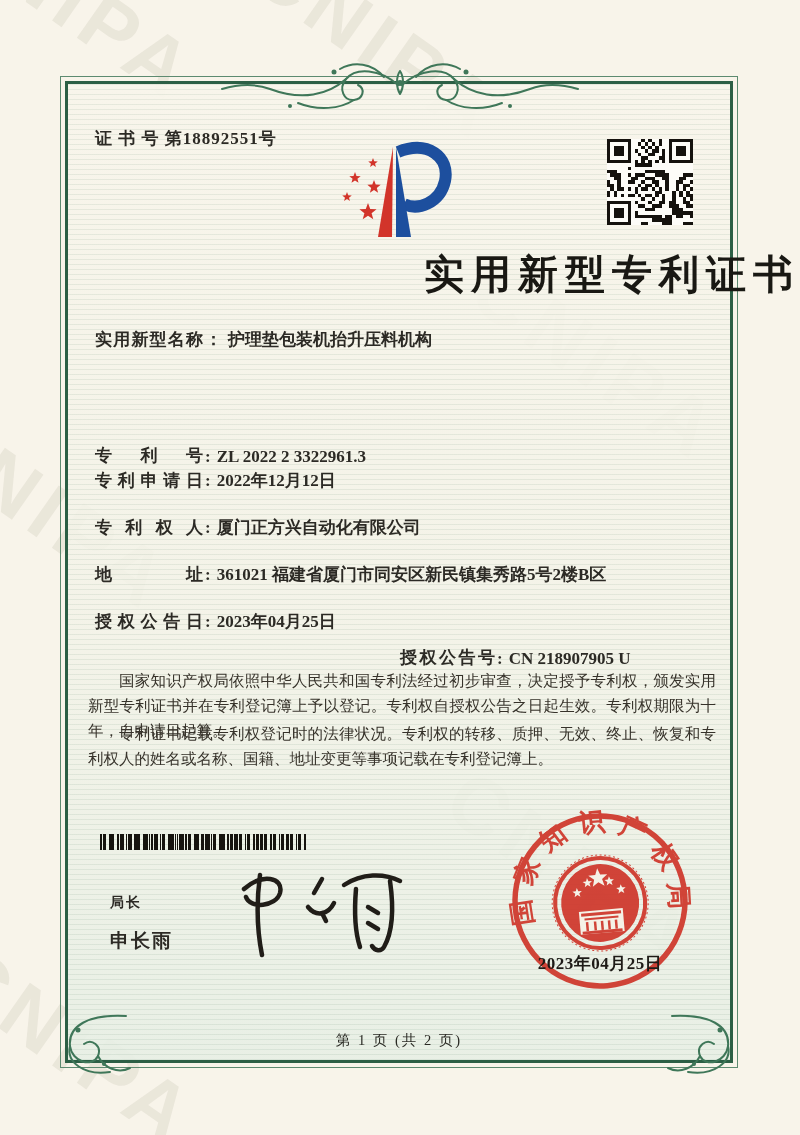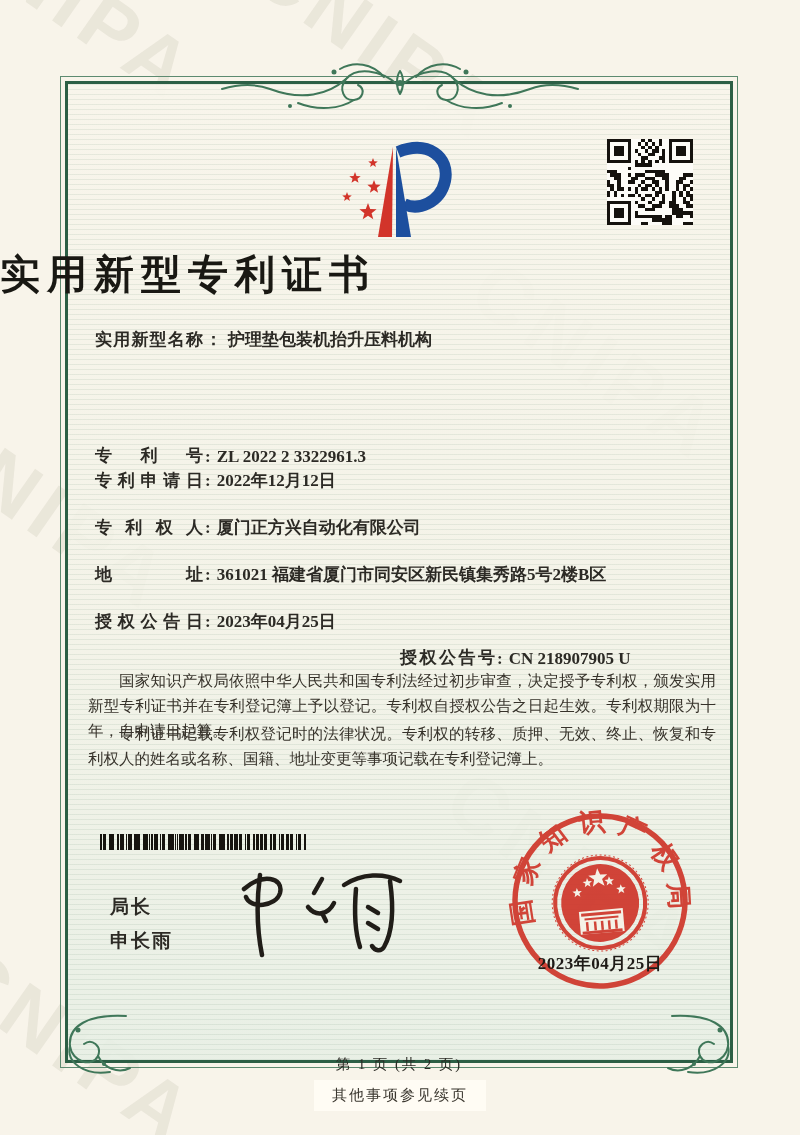--- a/index.html
+++ b/index.html
@@ -108,6 +108,7 @@
     <use href="#orn-corner" transform="translate(84,0) scale(-1,1)"></use>
   </svg>
 
+  <div class="abs cert-no">证 书 号 第18892551号</div>
 
   <svg class="abs logo" width="140" height="100" viewBox="0 0 140 100">
     <g id="logo-stars">

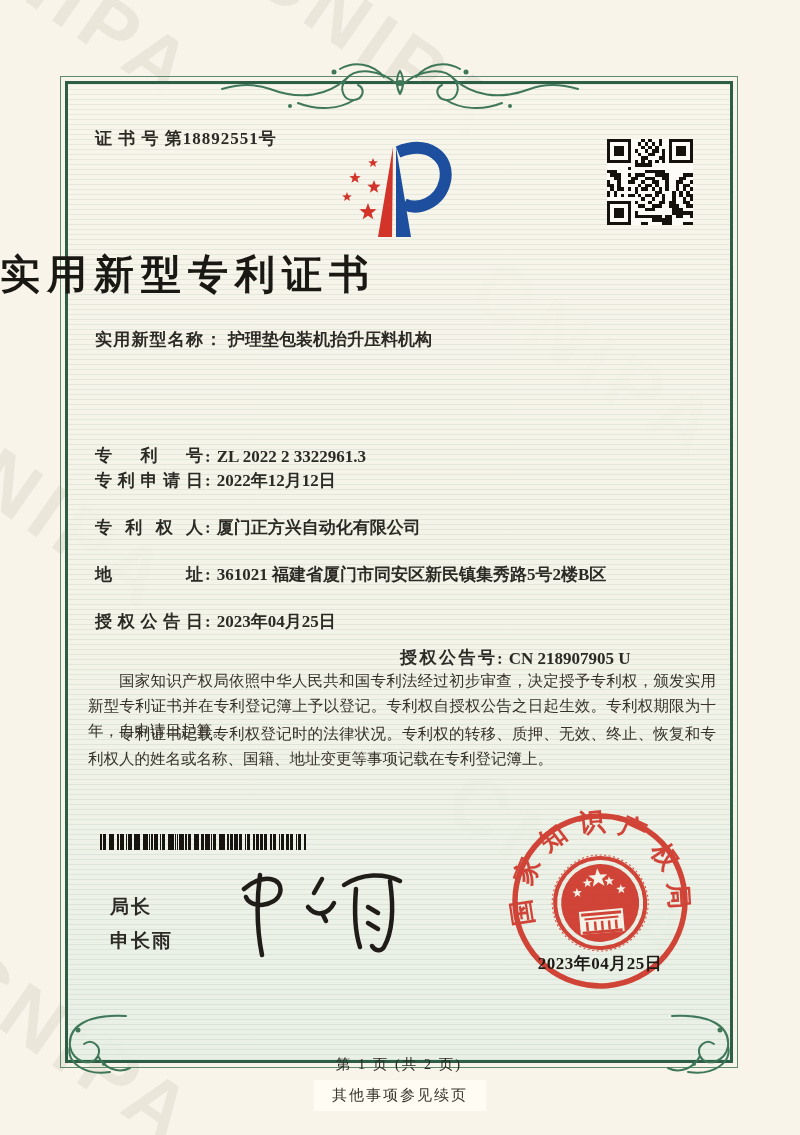--- a/index.html
+++ b/index.html
@@ -34,7 +34,7 @@
   
   .abs{position:absolute; z-index:4;}
   .cert-no{left:95px; top:127px; font-size:17px; font-weight:700; letter-spacing:1px;}
-  .doc-title{left:0; top:247px; width:800px; text-align:left;
+  .doc-title{left:0; top:247px; width:800px; text-align:right;
     font-size:40px; font-weight:700; letter-spacing:7px; color:#191813;}
   .row{left:95px; width:640px; font-size:17px; font-weight:700; white-space:nowrap;}
   .flabel{display:inline-block; width:108px; text-align:justify; text-align-last:justify; vertical-align:bottom;font-family:Liberation Serif, serif;}

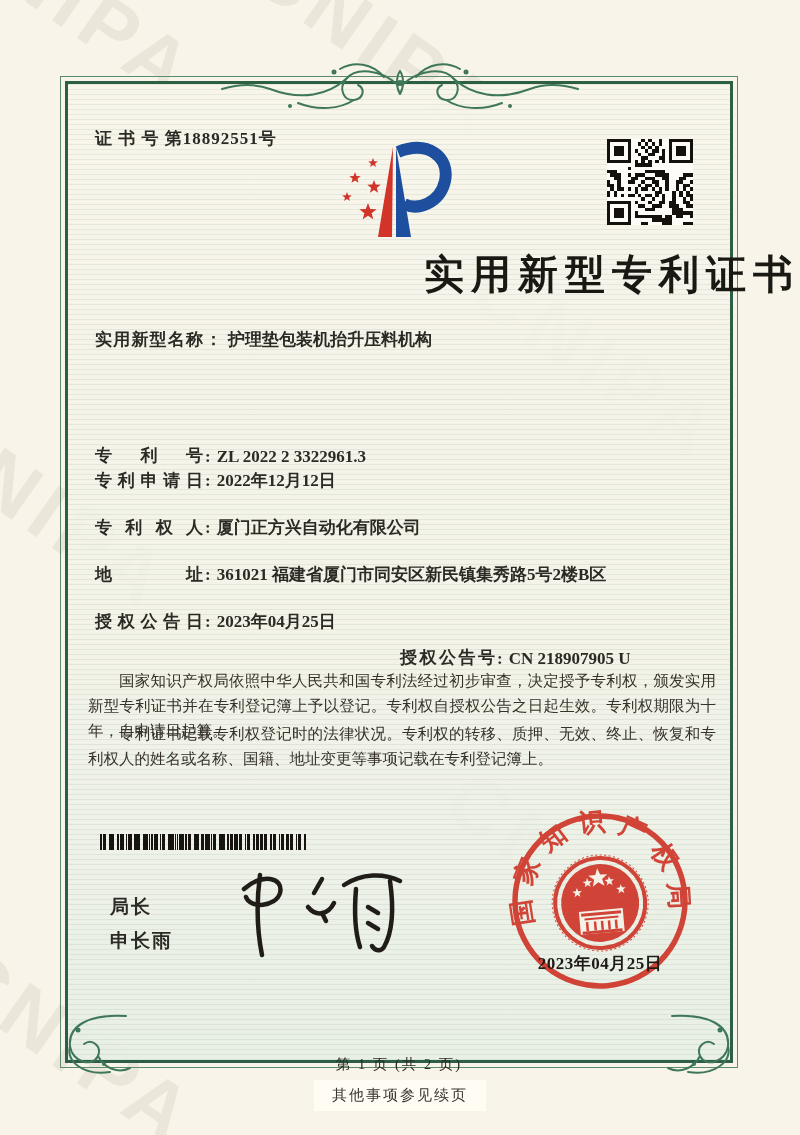--- a/index.html
+++ b/index.html
@@ -50,7 +50,7 @@
       repeating-linear-gradient(90deg,#17140f 0 2px,rgba(0,0,0,0) 2px 3px,#17140f 3px 6px,rgba(0,0,0,0) 6px 9px,#17140f 9px 10px,rgba(0,0,0,0) 10px 11px,#17140f 11px 14px,rgba(0,0,0,0) 14px 17px),
       repeating-linear-gradient(90deg,rgba(0,0,0,0) 0 4px,#17140f 4px 6px,rgba(0,0,0,0) 6px 10px,#17140f 10px 11px,rgba(0,0,0,0) 11px 13px);
   }
-  .official-title{left:110px; top:894px; font-size:19px; font-weight:700; letter-spacing:2px;}
+  .official-title{left:110px; top:894px; font-size:14px; font-weight:700; letter-spacing:2px;}
   .official-name{left:110px; top:928px; font-size:19px; font-weight:700; letter-spacing:2px;}
   .sig{left:222px; top:855px;}
   .sig path{stroke:#201d18; stroke-width:4.5; fill:none; stroke-linecap:round; stroke-linejoin:round;}

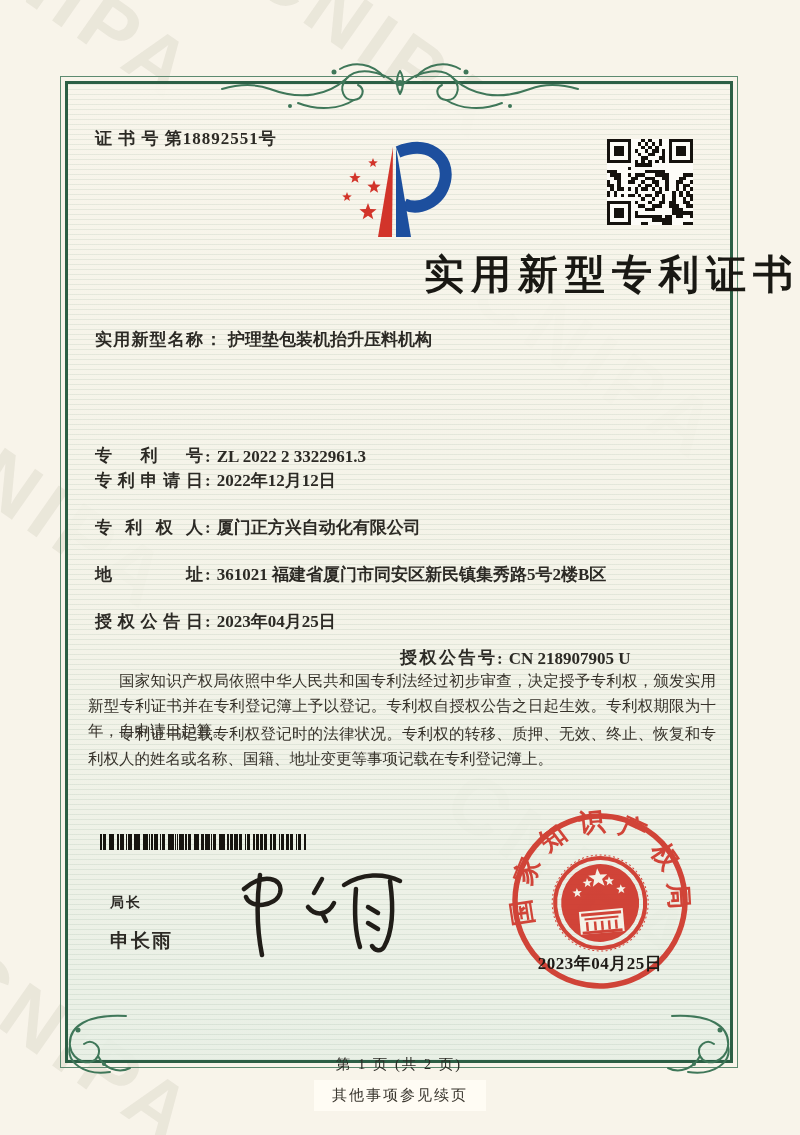--- a/index.html
+++ b/index.html
@@ -59,7 +59,7 @@
   .seal svg{transform:rotate(-5deg); opacity:0.93;}
   .seal-date{position:absolute; left:0; top:146px; width:190px; text-align:center;
     font-size:17px; font-weight:700; color:#1e1b17; letter-spacing:0.5px; z-index:5;}
-  .page-info{left:60px; top:1031px; width:678px; text-align:center; font-size:14.5px; letter-spacing:2px; color:#2a2a24;margin-top:24px;}
+  .page-info{left:60px; top:1031px; width:678px; text-align:center; font-size:14.5px; letter-spacing:2px; color:#2a2a24;}
   .note-box{left:50%; transform:translateX(-50%); top:1080px;
     background:#fffcf4; padding:6px 18px; font-size:15px; letter-spacing:2px; color:#3a362e; z-index:4;}
   .qr{left:607px; top:139px;}

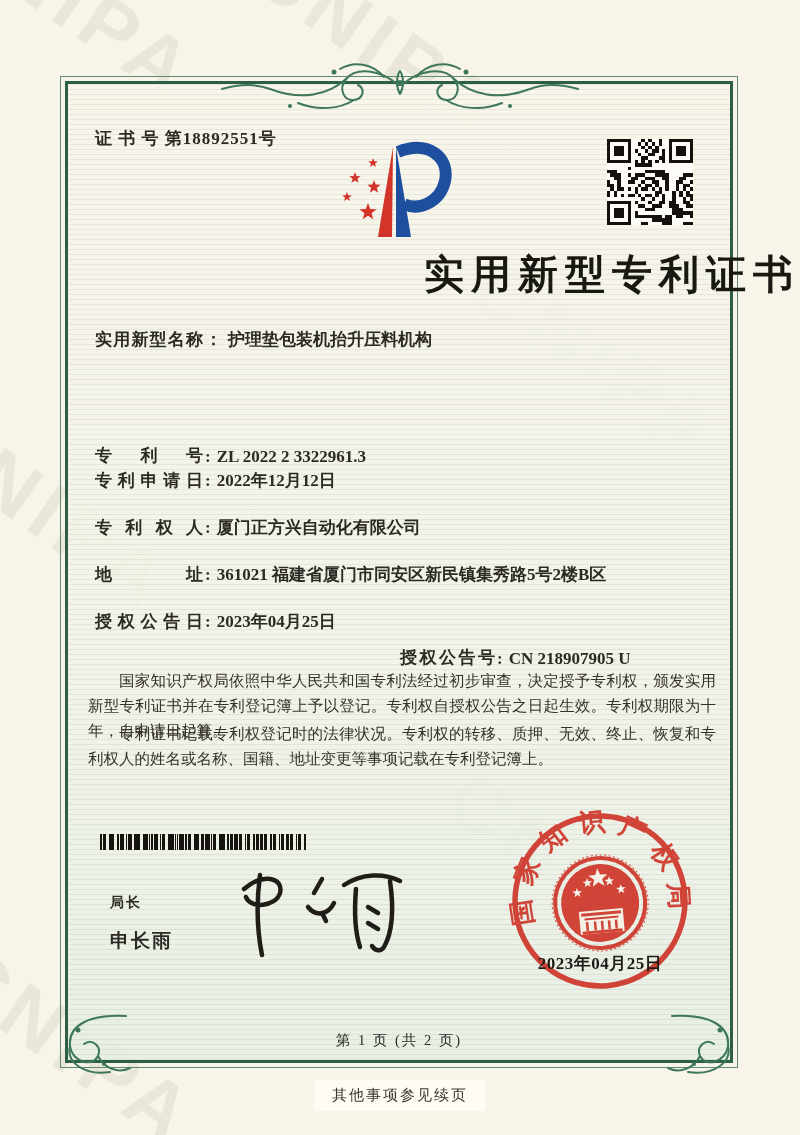--- a/index.html
+++ b/index.html
@@ -407,7 +407,6 @@
   </div>
 
   <div class="abs page-info">第 1 页 (共 2 页)</div>
-  <div class="abs note-box">其他事项参见续页</div>
 
 </div>
 

